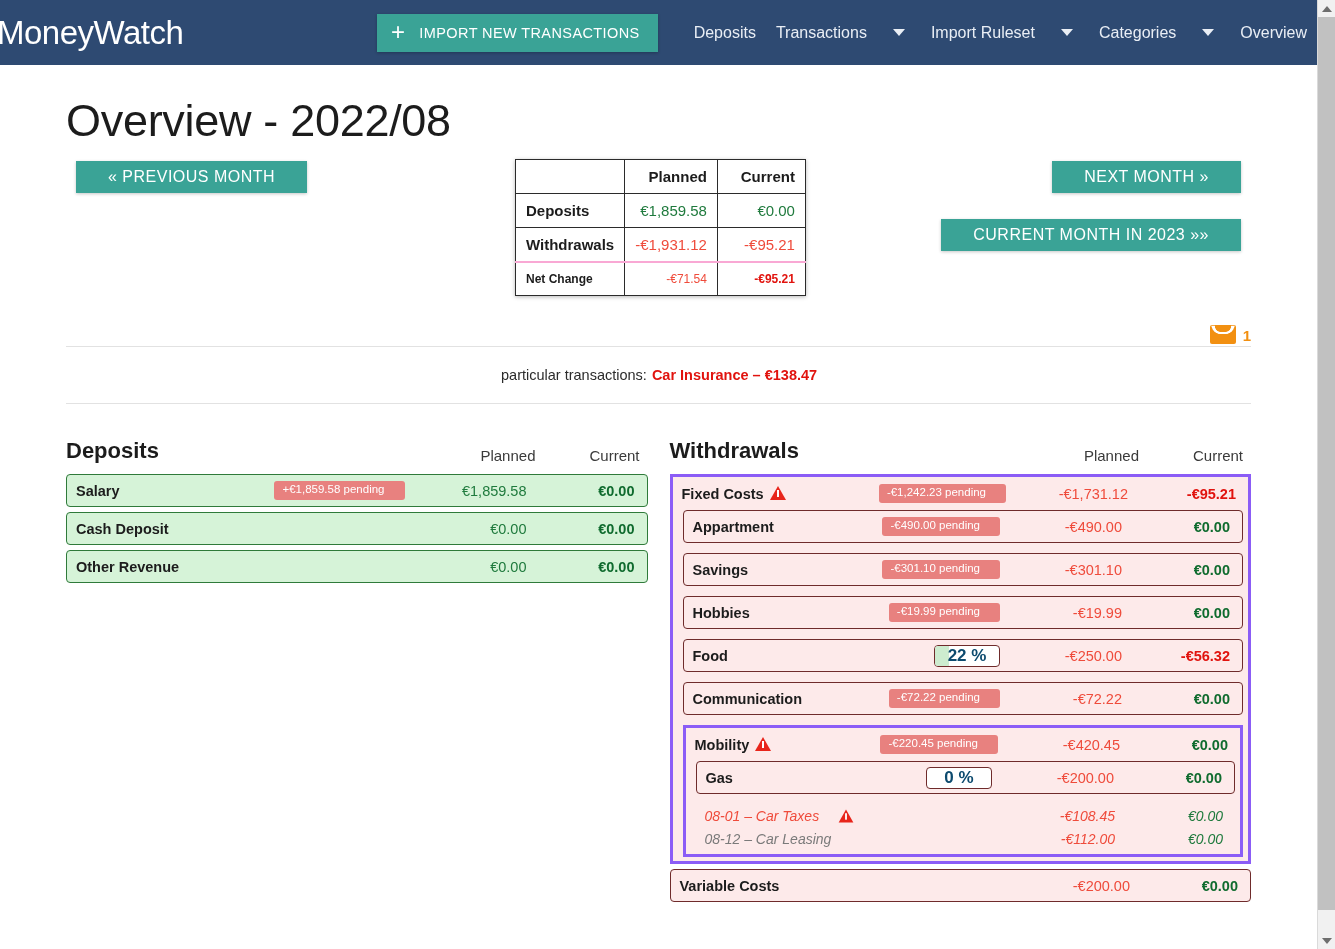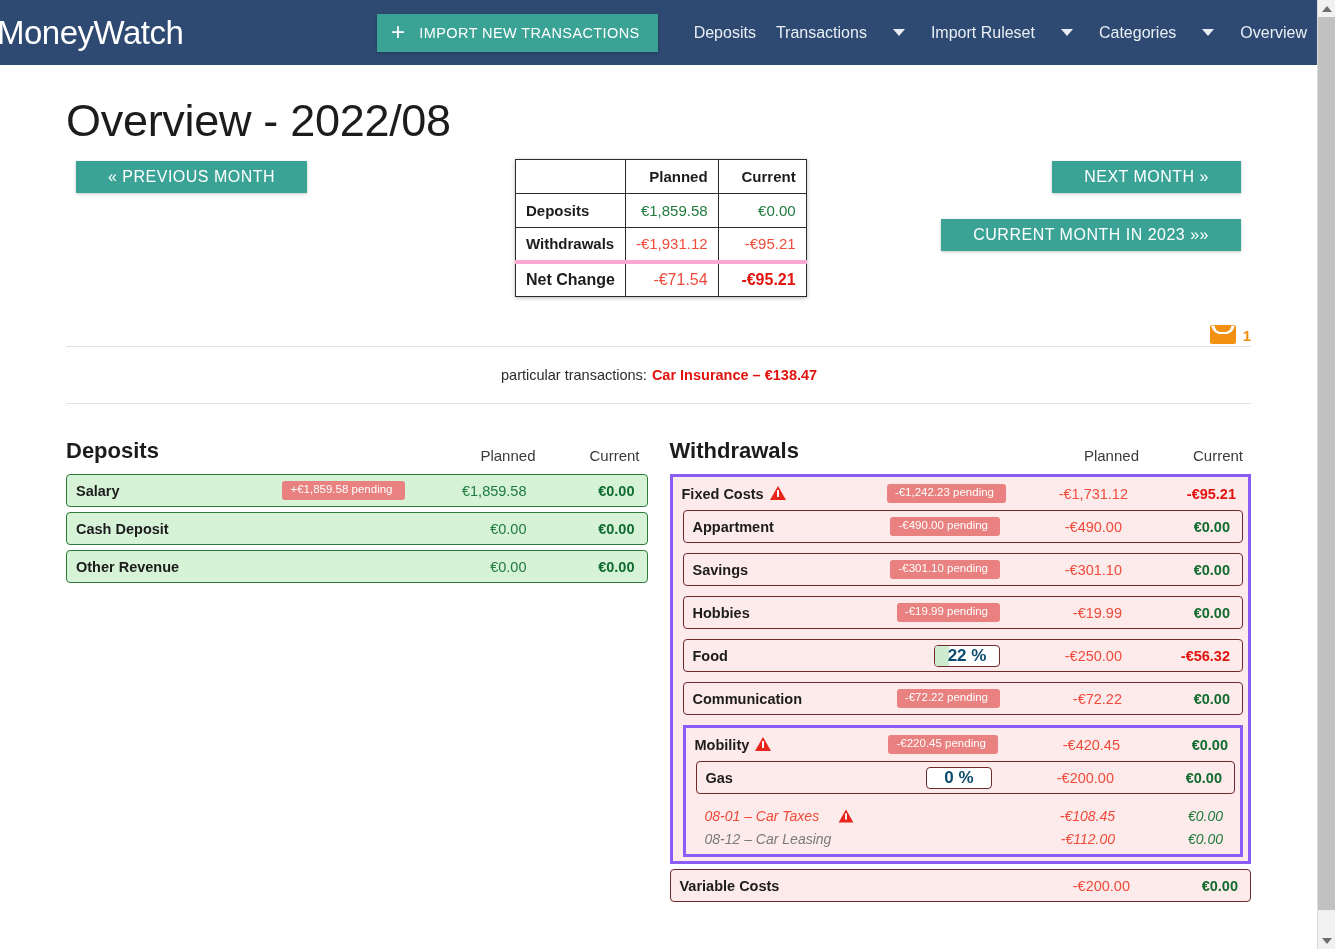--- a/index.html
+++ b/index.html
@@ -125,7 +125,7 @@
   .summary .lbl { font-weight: bold; color: #1c1c1c; text-align: left; white-space: nowrap; }
   .summary .num { text-align: right; white-space: nowrap; min-width: 88px; }
   .summary .blank { border: 1px solid #2b2b2b; border-top-color:#2b2b2b; }
-  .summary tr.netrow td { border-top: 4px solid #f9a8d4; font-size: 16px; }
+  .summary tr.netrow td { border-top: 2px solid #f9a8d4; font-size: 12px; }
   .pos { color: #1f7a3d; }
   .neg { color: #ef4b3b; }
   .neg-strong { color: #e1130e; font-weight: bold; }

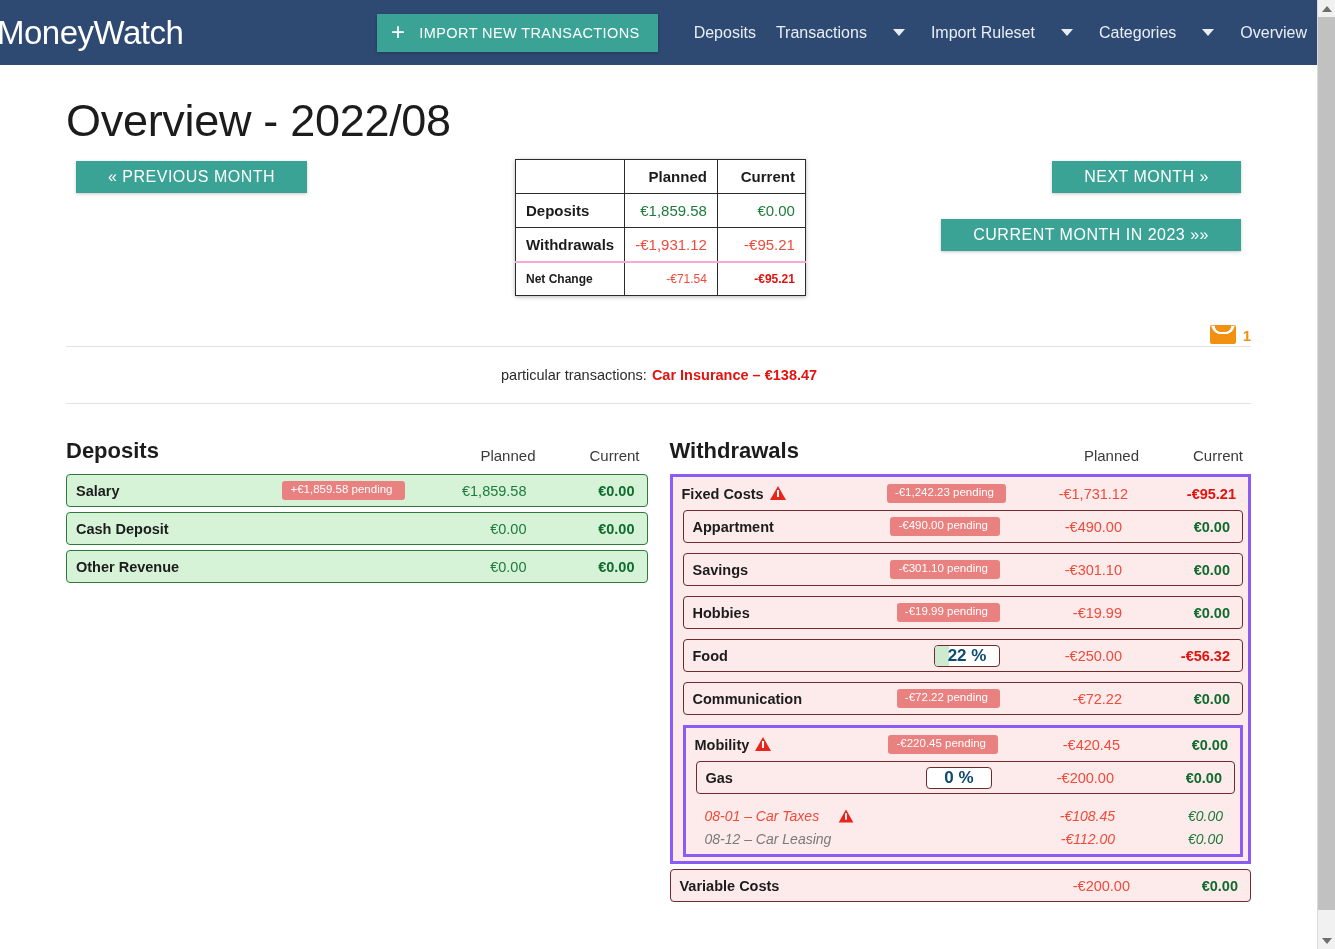--- a/index.html
+++ b/index.html
@@ -229,7 +229,7 @@
     background: #e8817f;
     color: #ffffff;
     font-size: 11.5px;
-    padding: 3px 12px 4px 8px;
+    padding: 3px 20px 4px 8px;
     border-radius: 3px;
     white-space: nowrap;
     line-height: 1;

